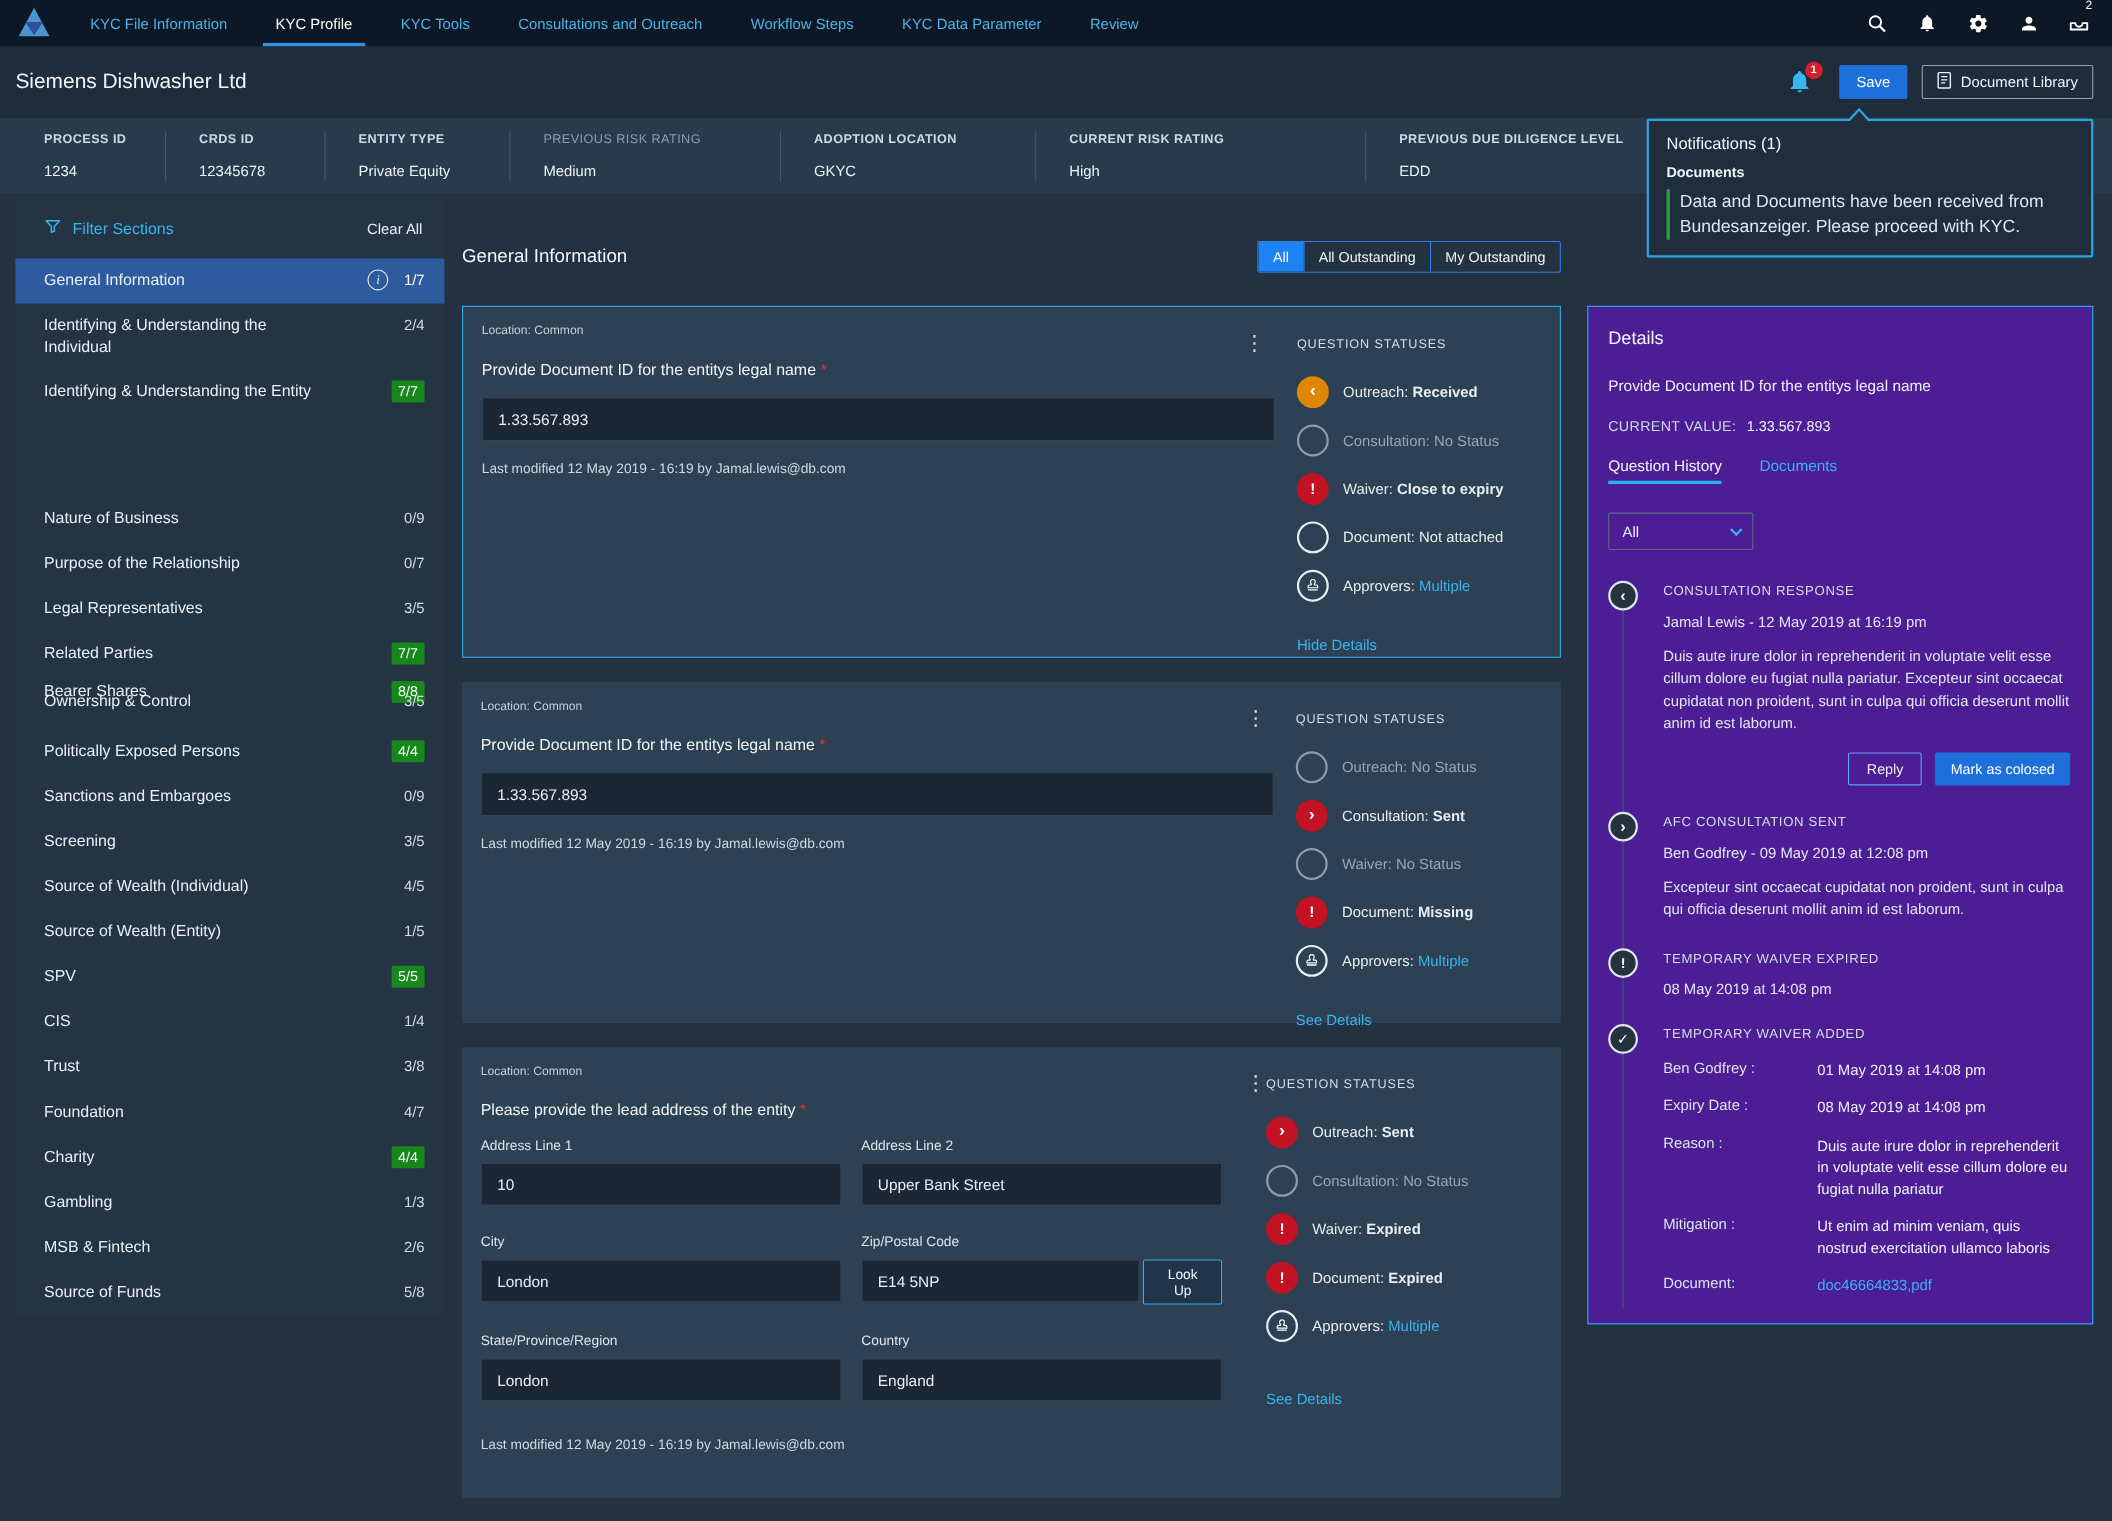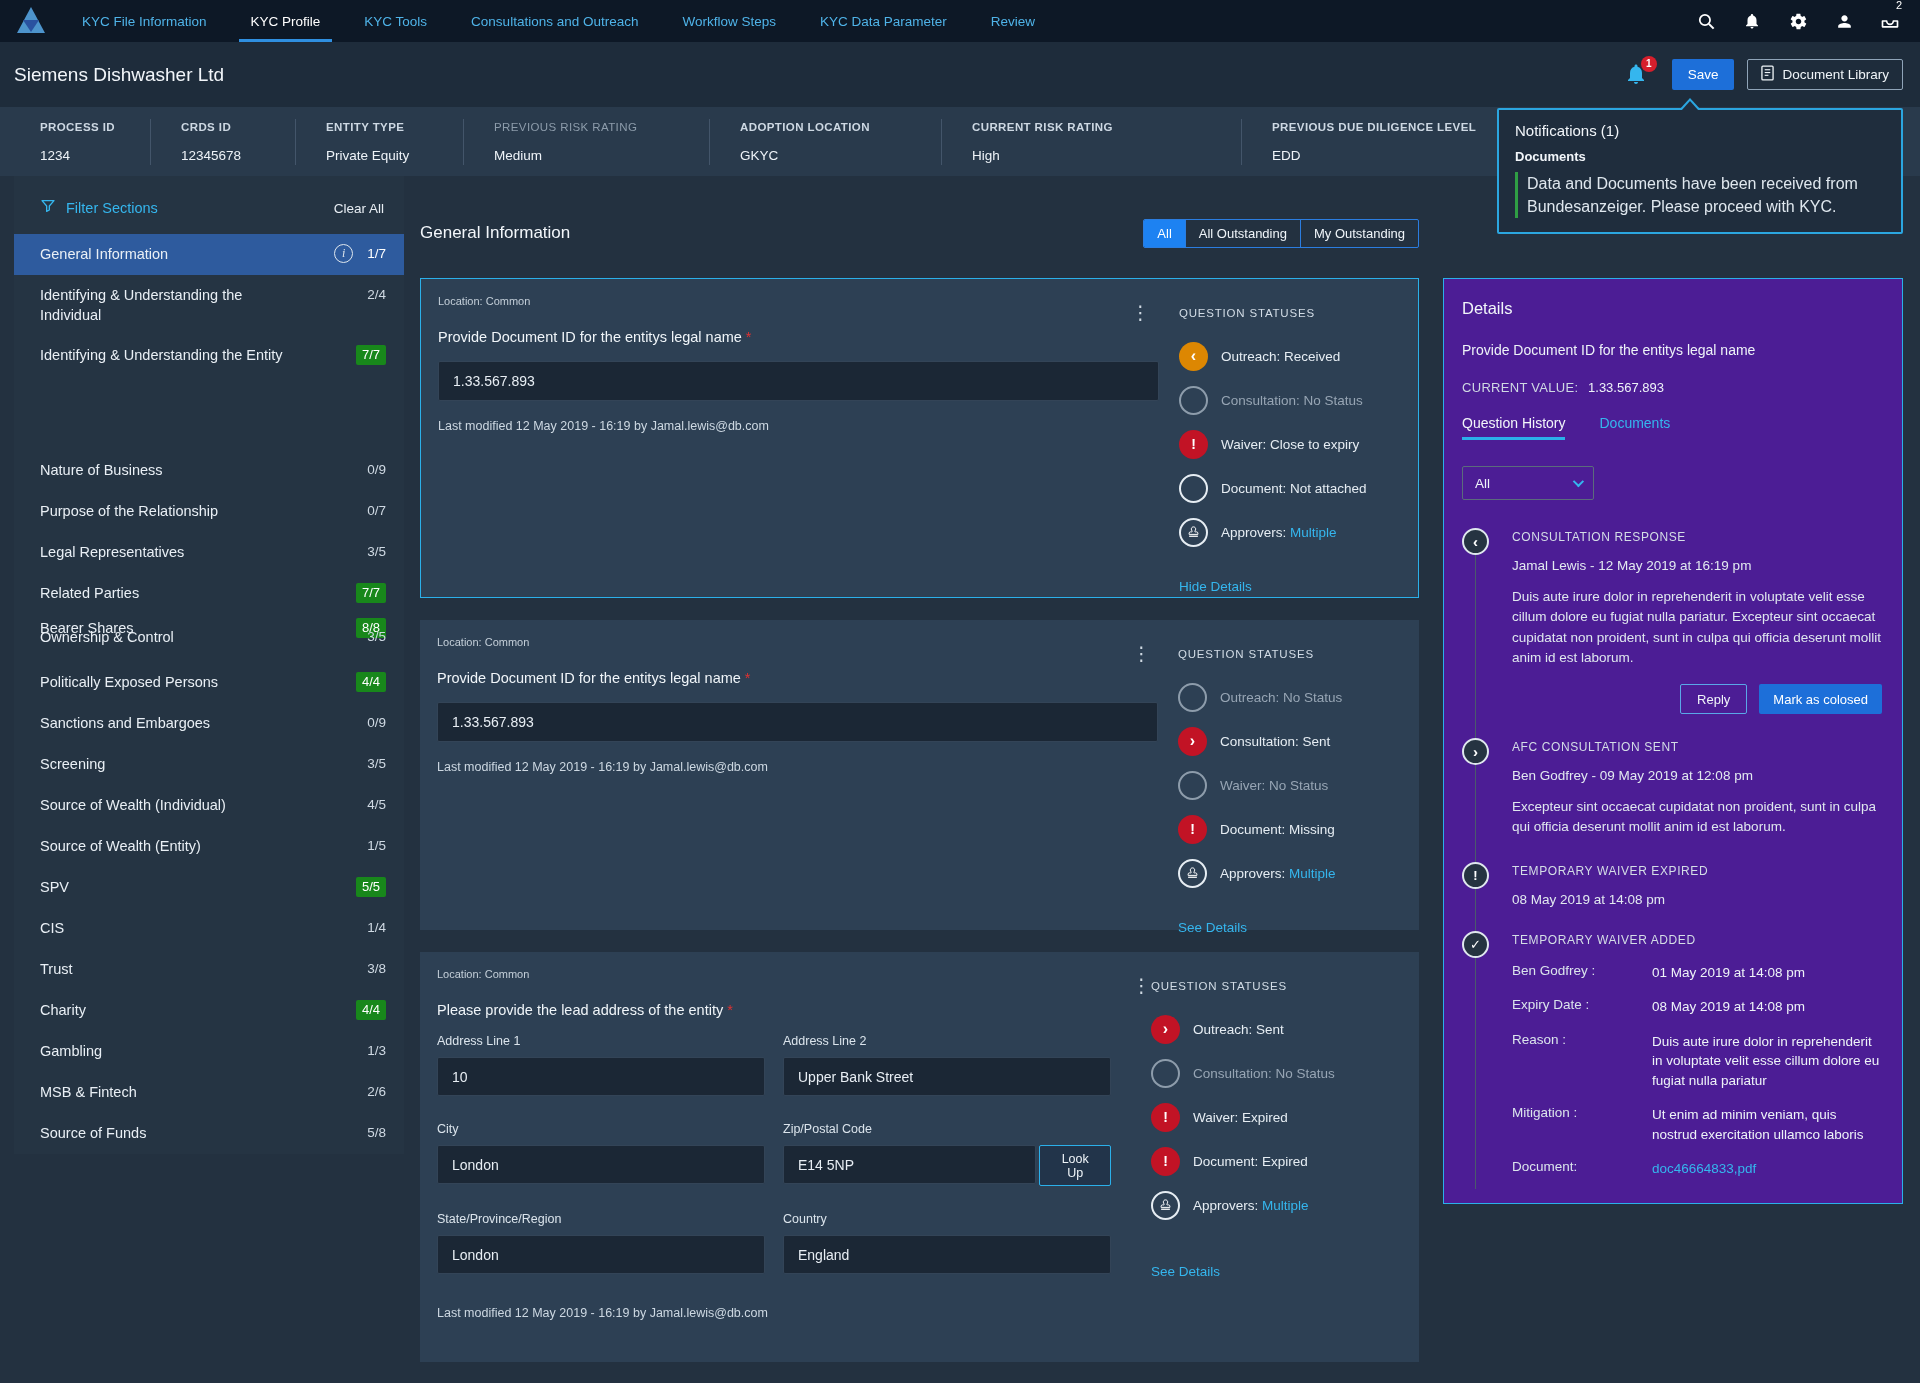--- a/index.html
+++ b/index.html
@@ -108,7 +108,7 @@
   .st-ic .g { color:#fff; font-weight:bold; font-size:16px; line-height:1; font-style:normal; }
   .st-ic .g.ex { font-size:14px; }
   .st-lb { margin-left:13px; font-size:13.5px; color:#e6edf3; white-space:nowrap; }
-  .st-lb b { font-weight:normal; }
+  .st-lb b { font-weight:bold; }
   .st-row.muted .st-ic { border-color:#8d9cab; }
   .st-row.muted .st-lb, .st-row.muted .st-lb span { color:#97a5b4; }
   .cy { color:#35b6ee; }

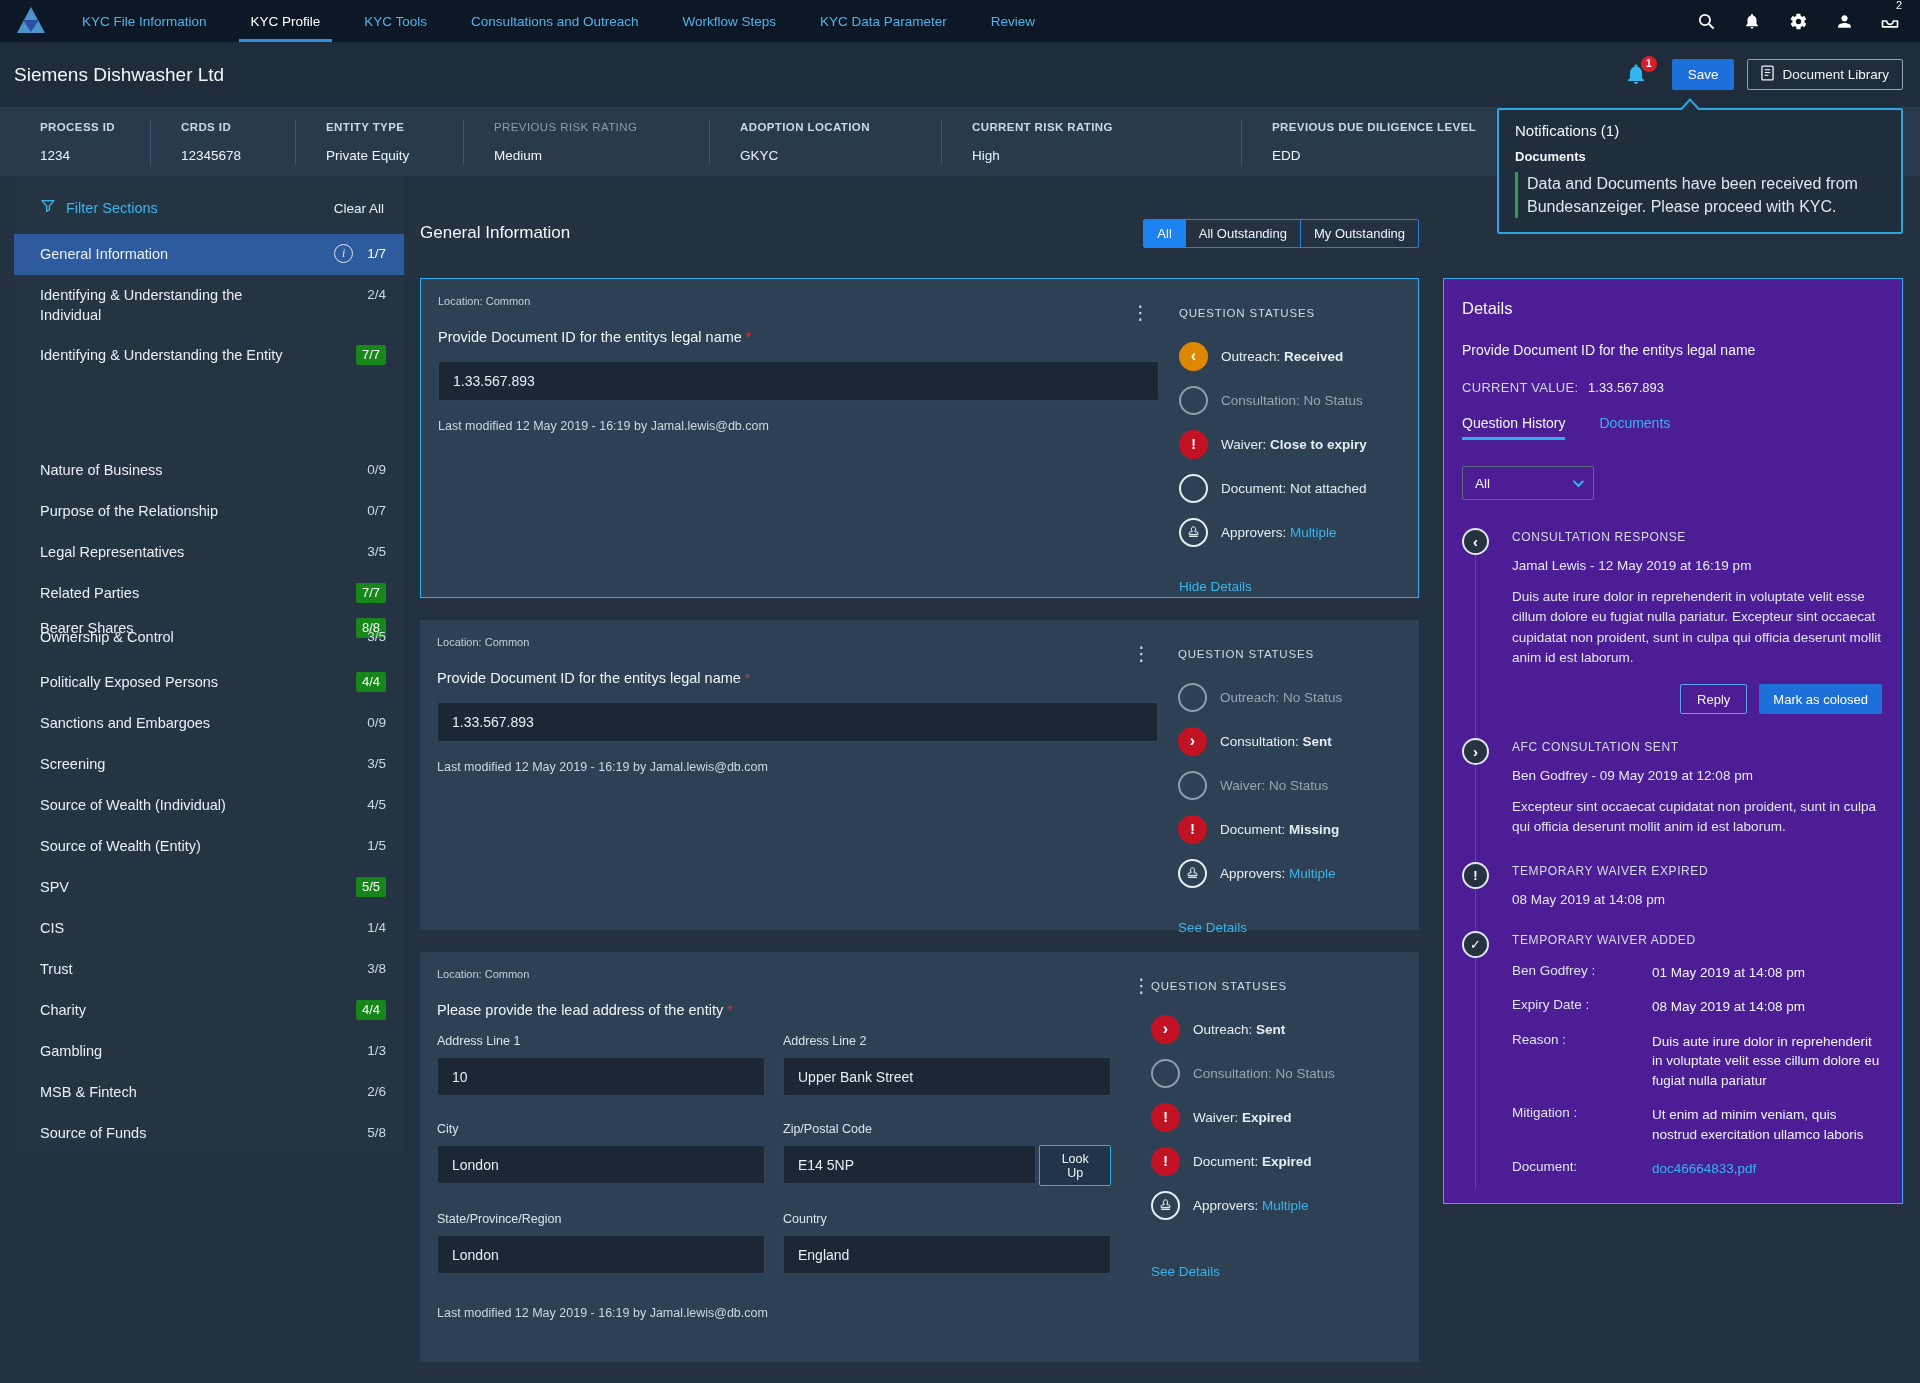--- a/index.html
+++ b/index.html
@@ -356,6 +356,10 @@
       <span class="si-count">3/8</span>
     </div>
     <div class="side-item clickable">
+      <span class="si-label">Foundation</span>
+      <span class="si-count">4/7</span>
+    </div>
+    <div class="side-item clickable">
       <span class="si-label">Charity</span>
       <span class="si-count badge">4/4</span>
     </div>

